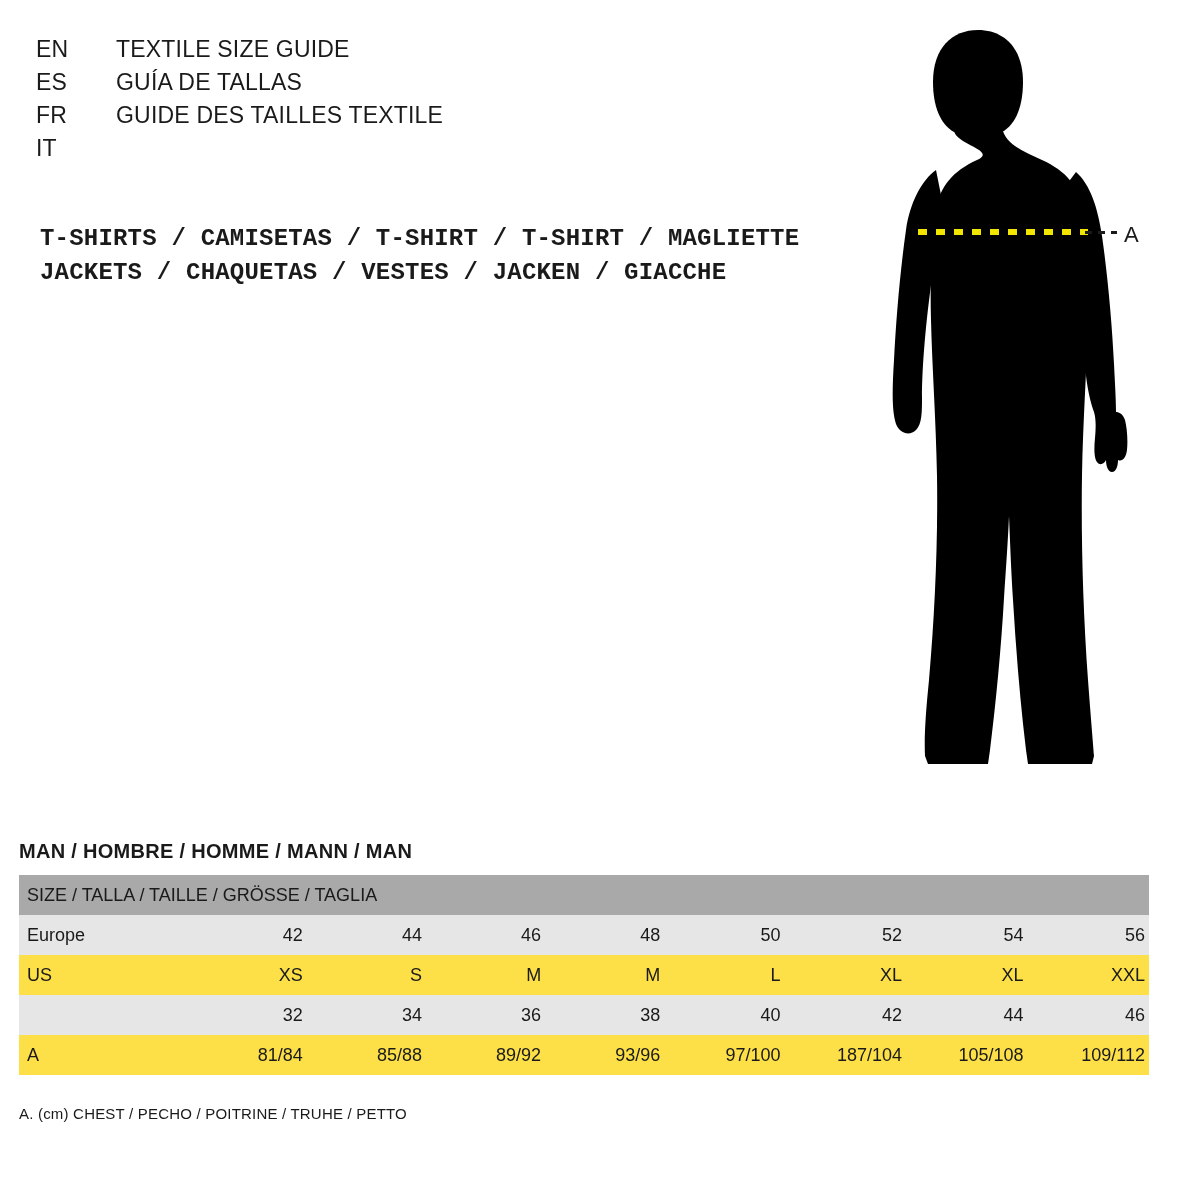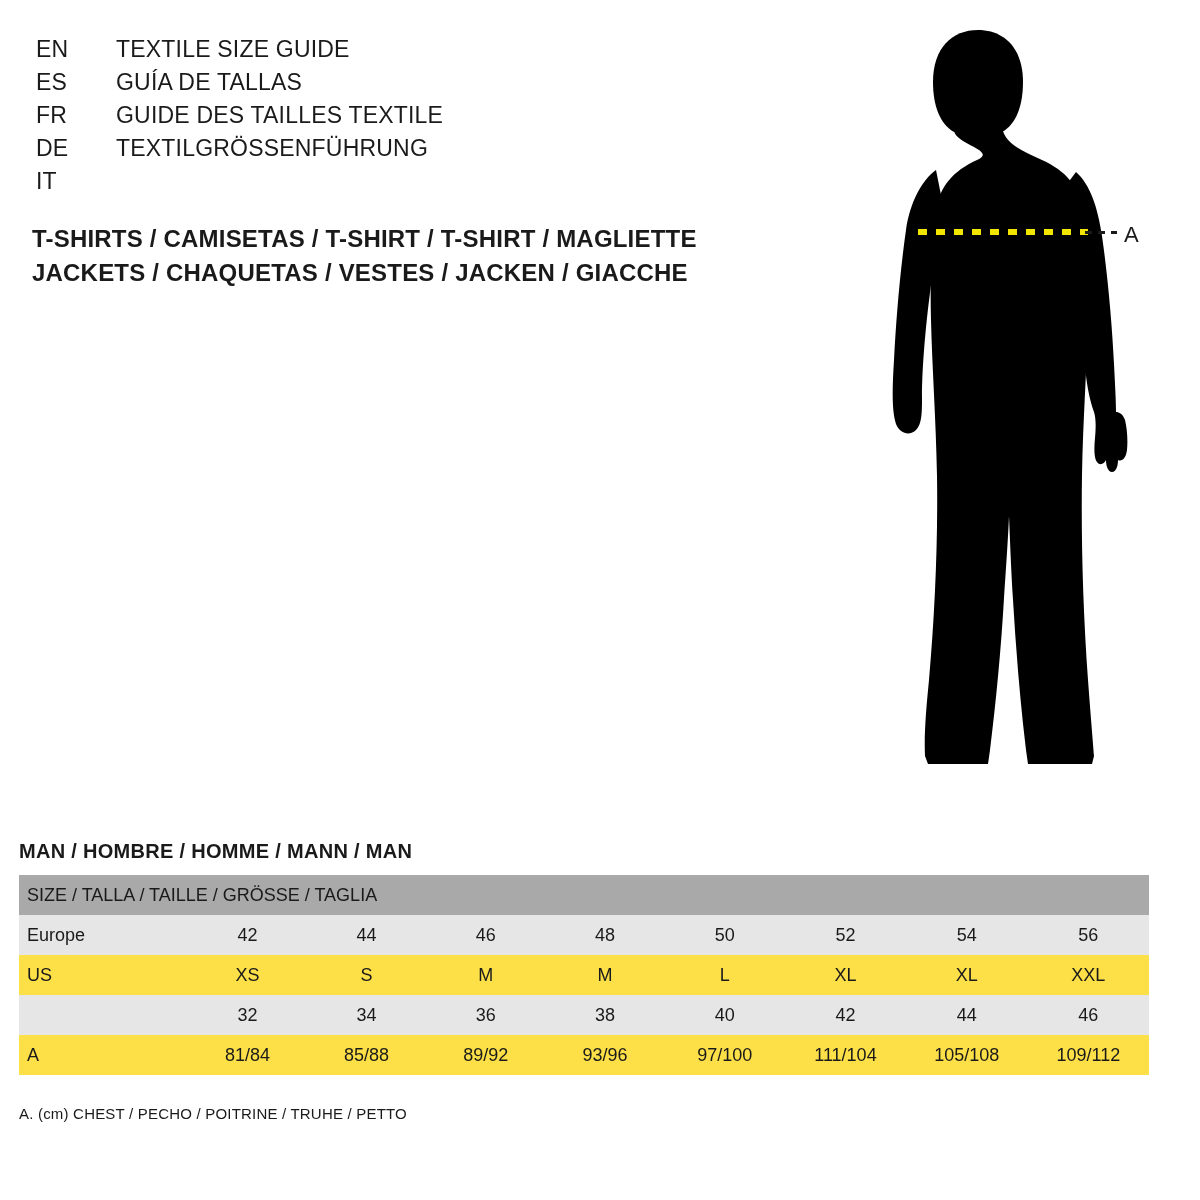--- a/index.html
+++ b/index.html
@@ -156,10 +156,6 @@
     <div class="lang-row">
       <div class="lang-code">FR</div>
       <div class="lang-text">GUIDE DES TAILLES TEXTILE</div>
-    </div>
-    <div class="lang-row">
-      <div class="lang-code">DE</div>
-      <div class="lang-text">TEXTILGRÖSSENFÜHRUNG</div>
     </div>
     <div class="lang-row">
       <div class="lang-code">IT</div>

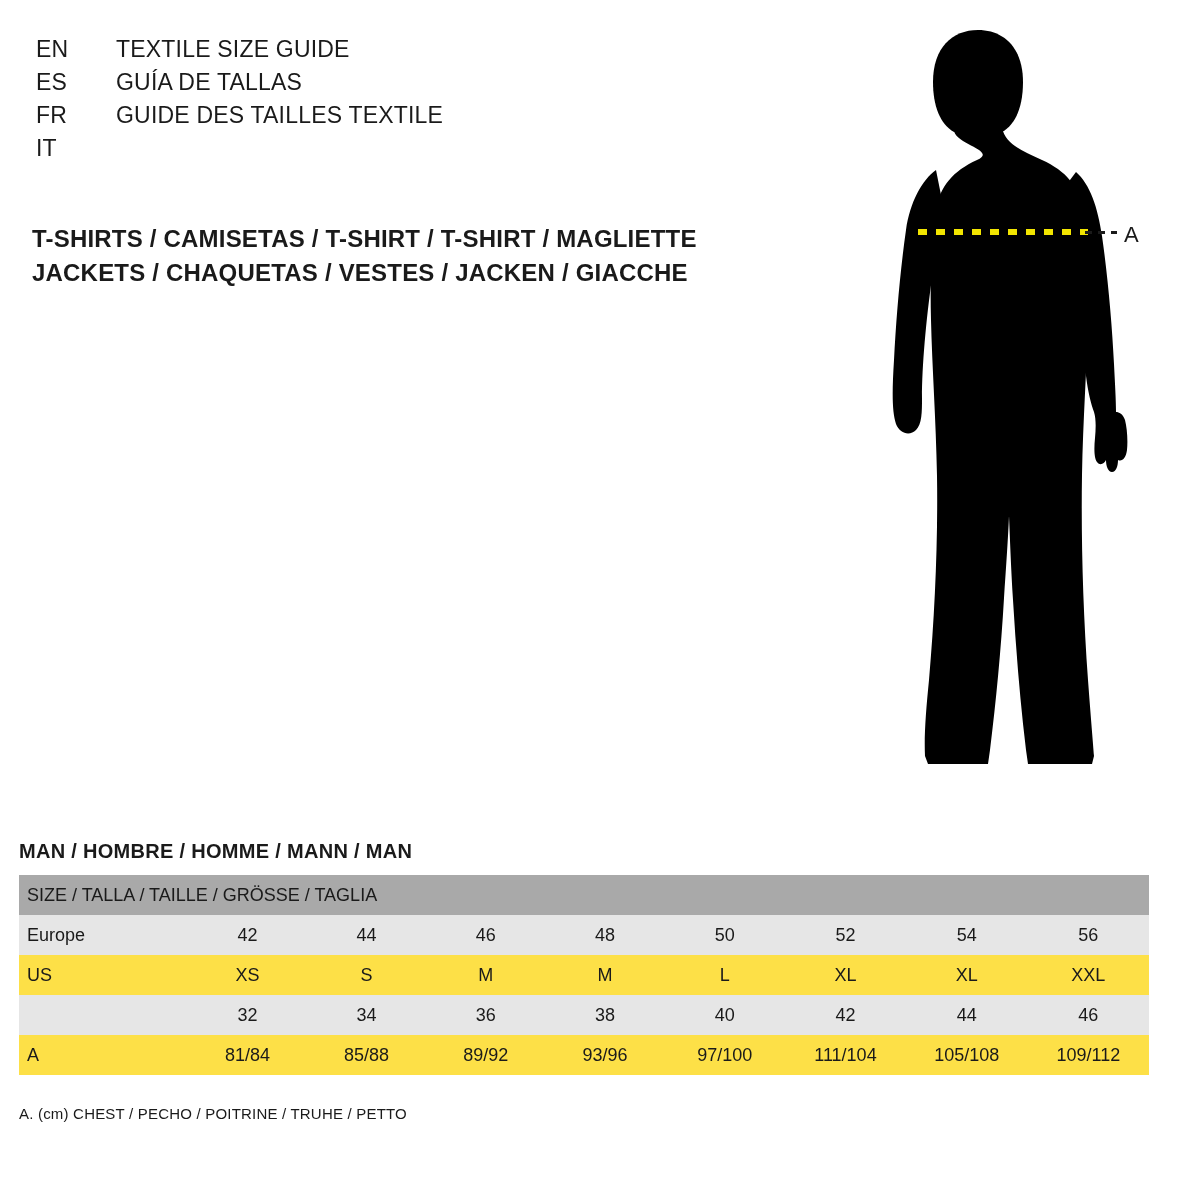--- a/index.html
+++ b/index.html
@@ -47,9 +47,10 @@
 
   .category-block {
     position: absolute;
-    left: 32px;
+    left: 40px;
     top: 222px;
     width: 760px;
+    font-family: Liberation Mono, monospace;
   }
   .category-line {
     font-size: 24px;

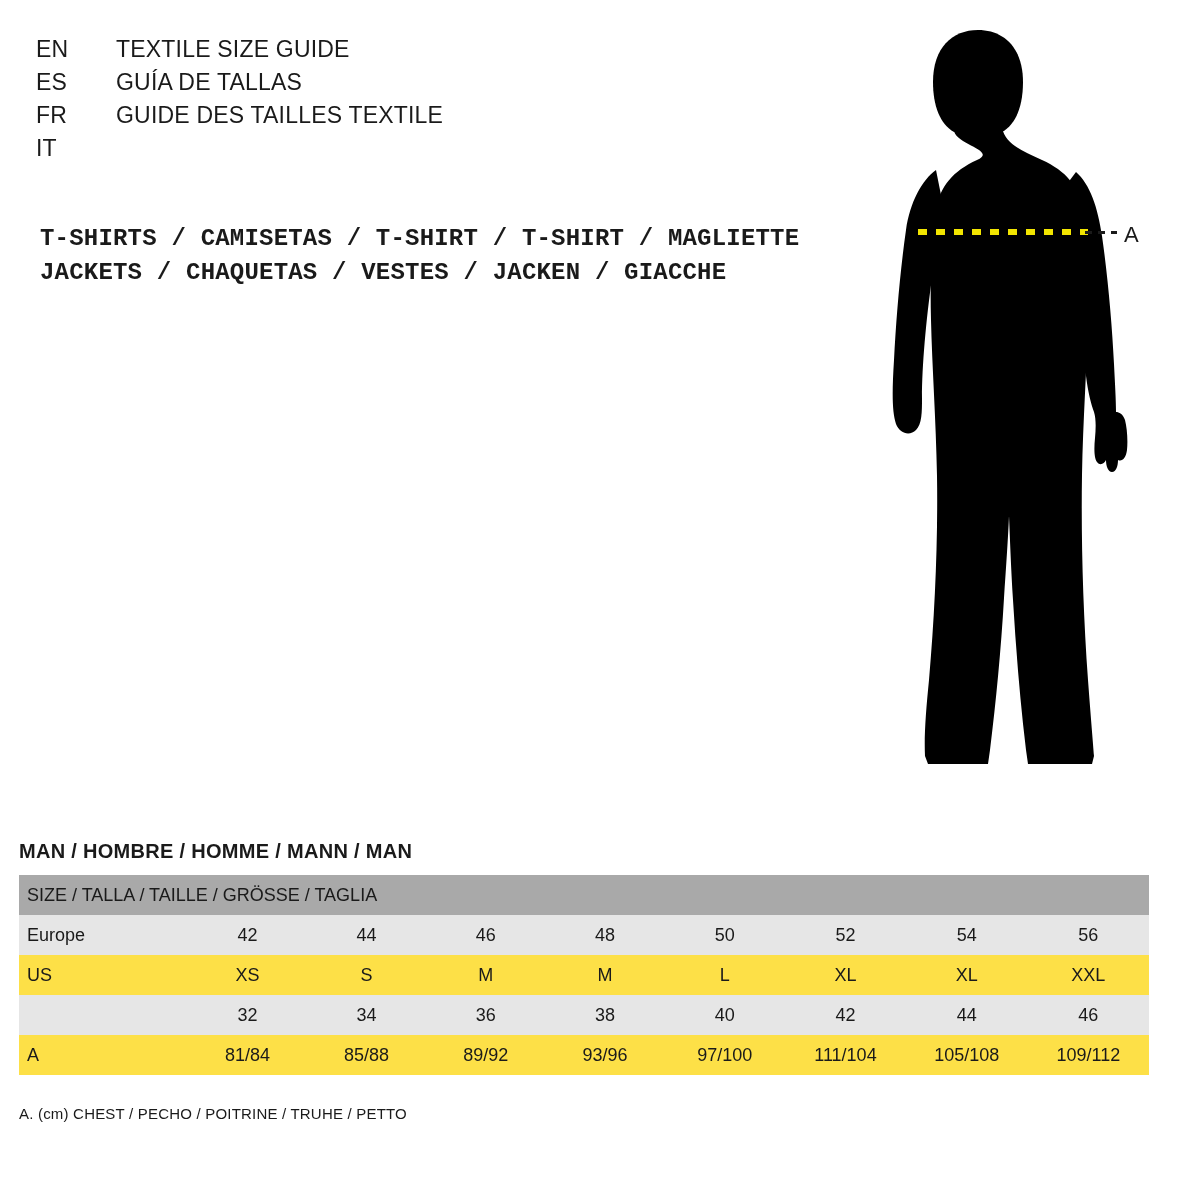--- a/index.html
+++ b/index.html
@@ -130,7 +130,7 @@
     text-align: left;
   }
   .cell-val {
-    text-align: center;
+    text-align: right;
     width: 120px;
   }
   .footnote {

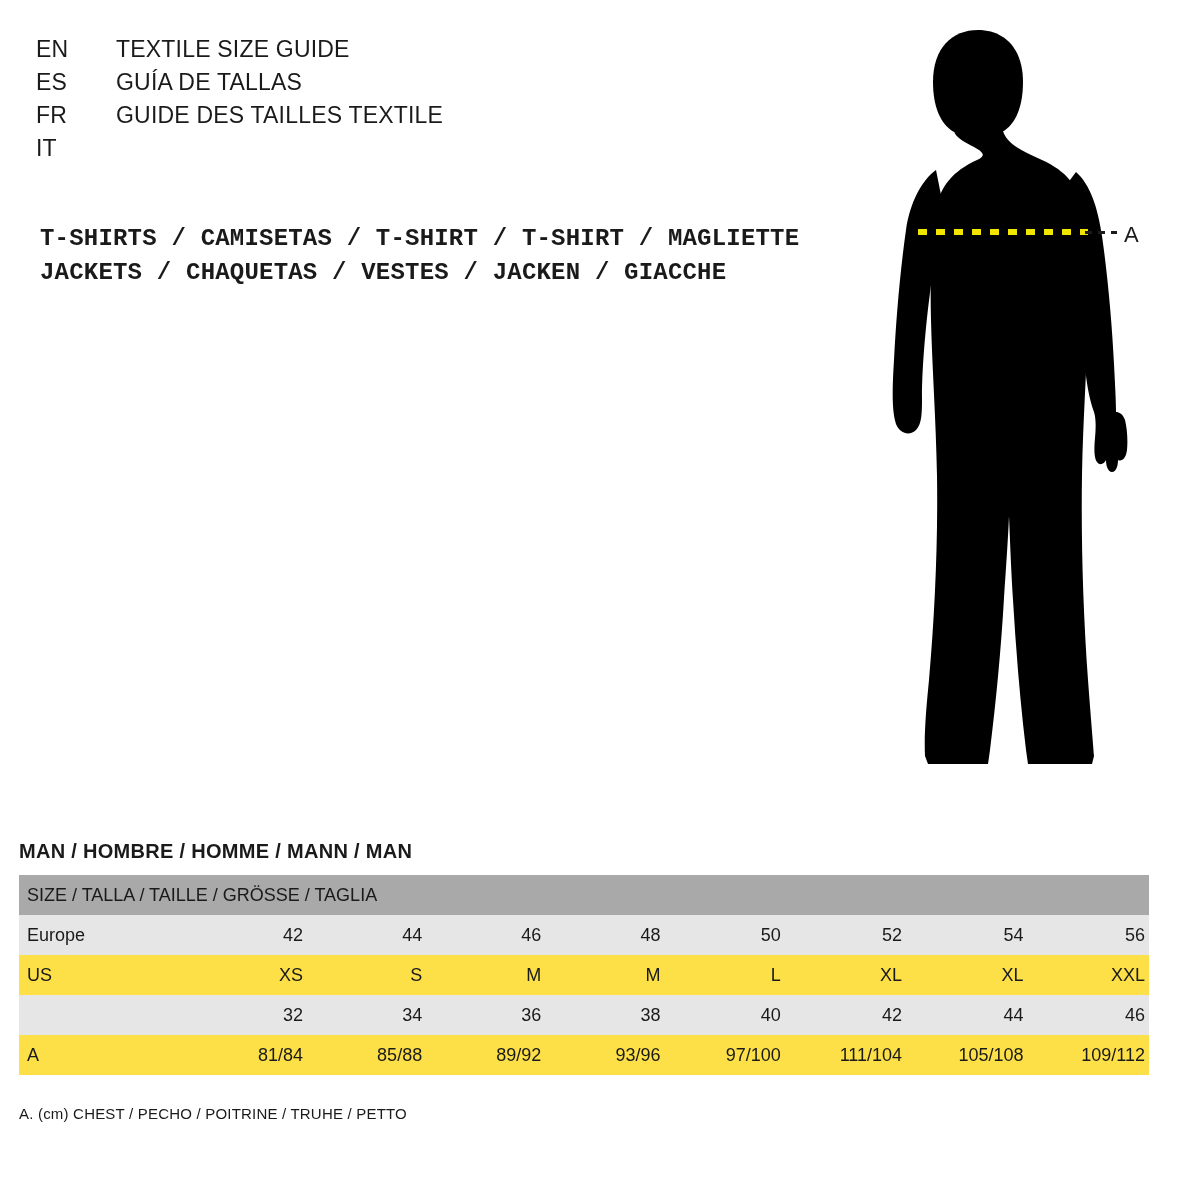--- a/index.html
+++ b/index.html
@@ -250,7 +250,7 @@
           <td class="cell-val">89/92</td>
           <td class="cell-val">93/96</td>
           <td class="cell-val">97/100</td>
-          <td class="cell-val">111/104</td>
+          <td class="cell-val">187/104</td>
           <td class="cell-val">105/108</td>
           <td class="cell-val">109/112</td>
         </tr>

